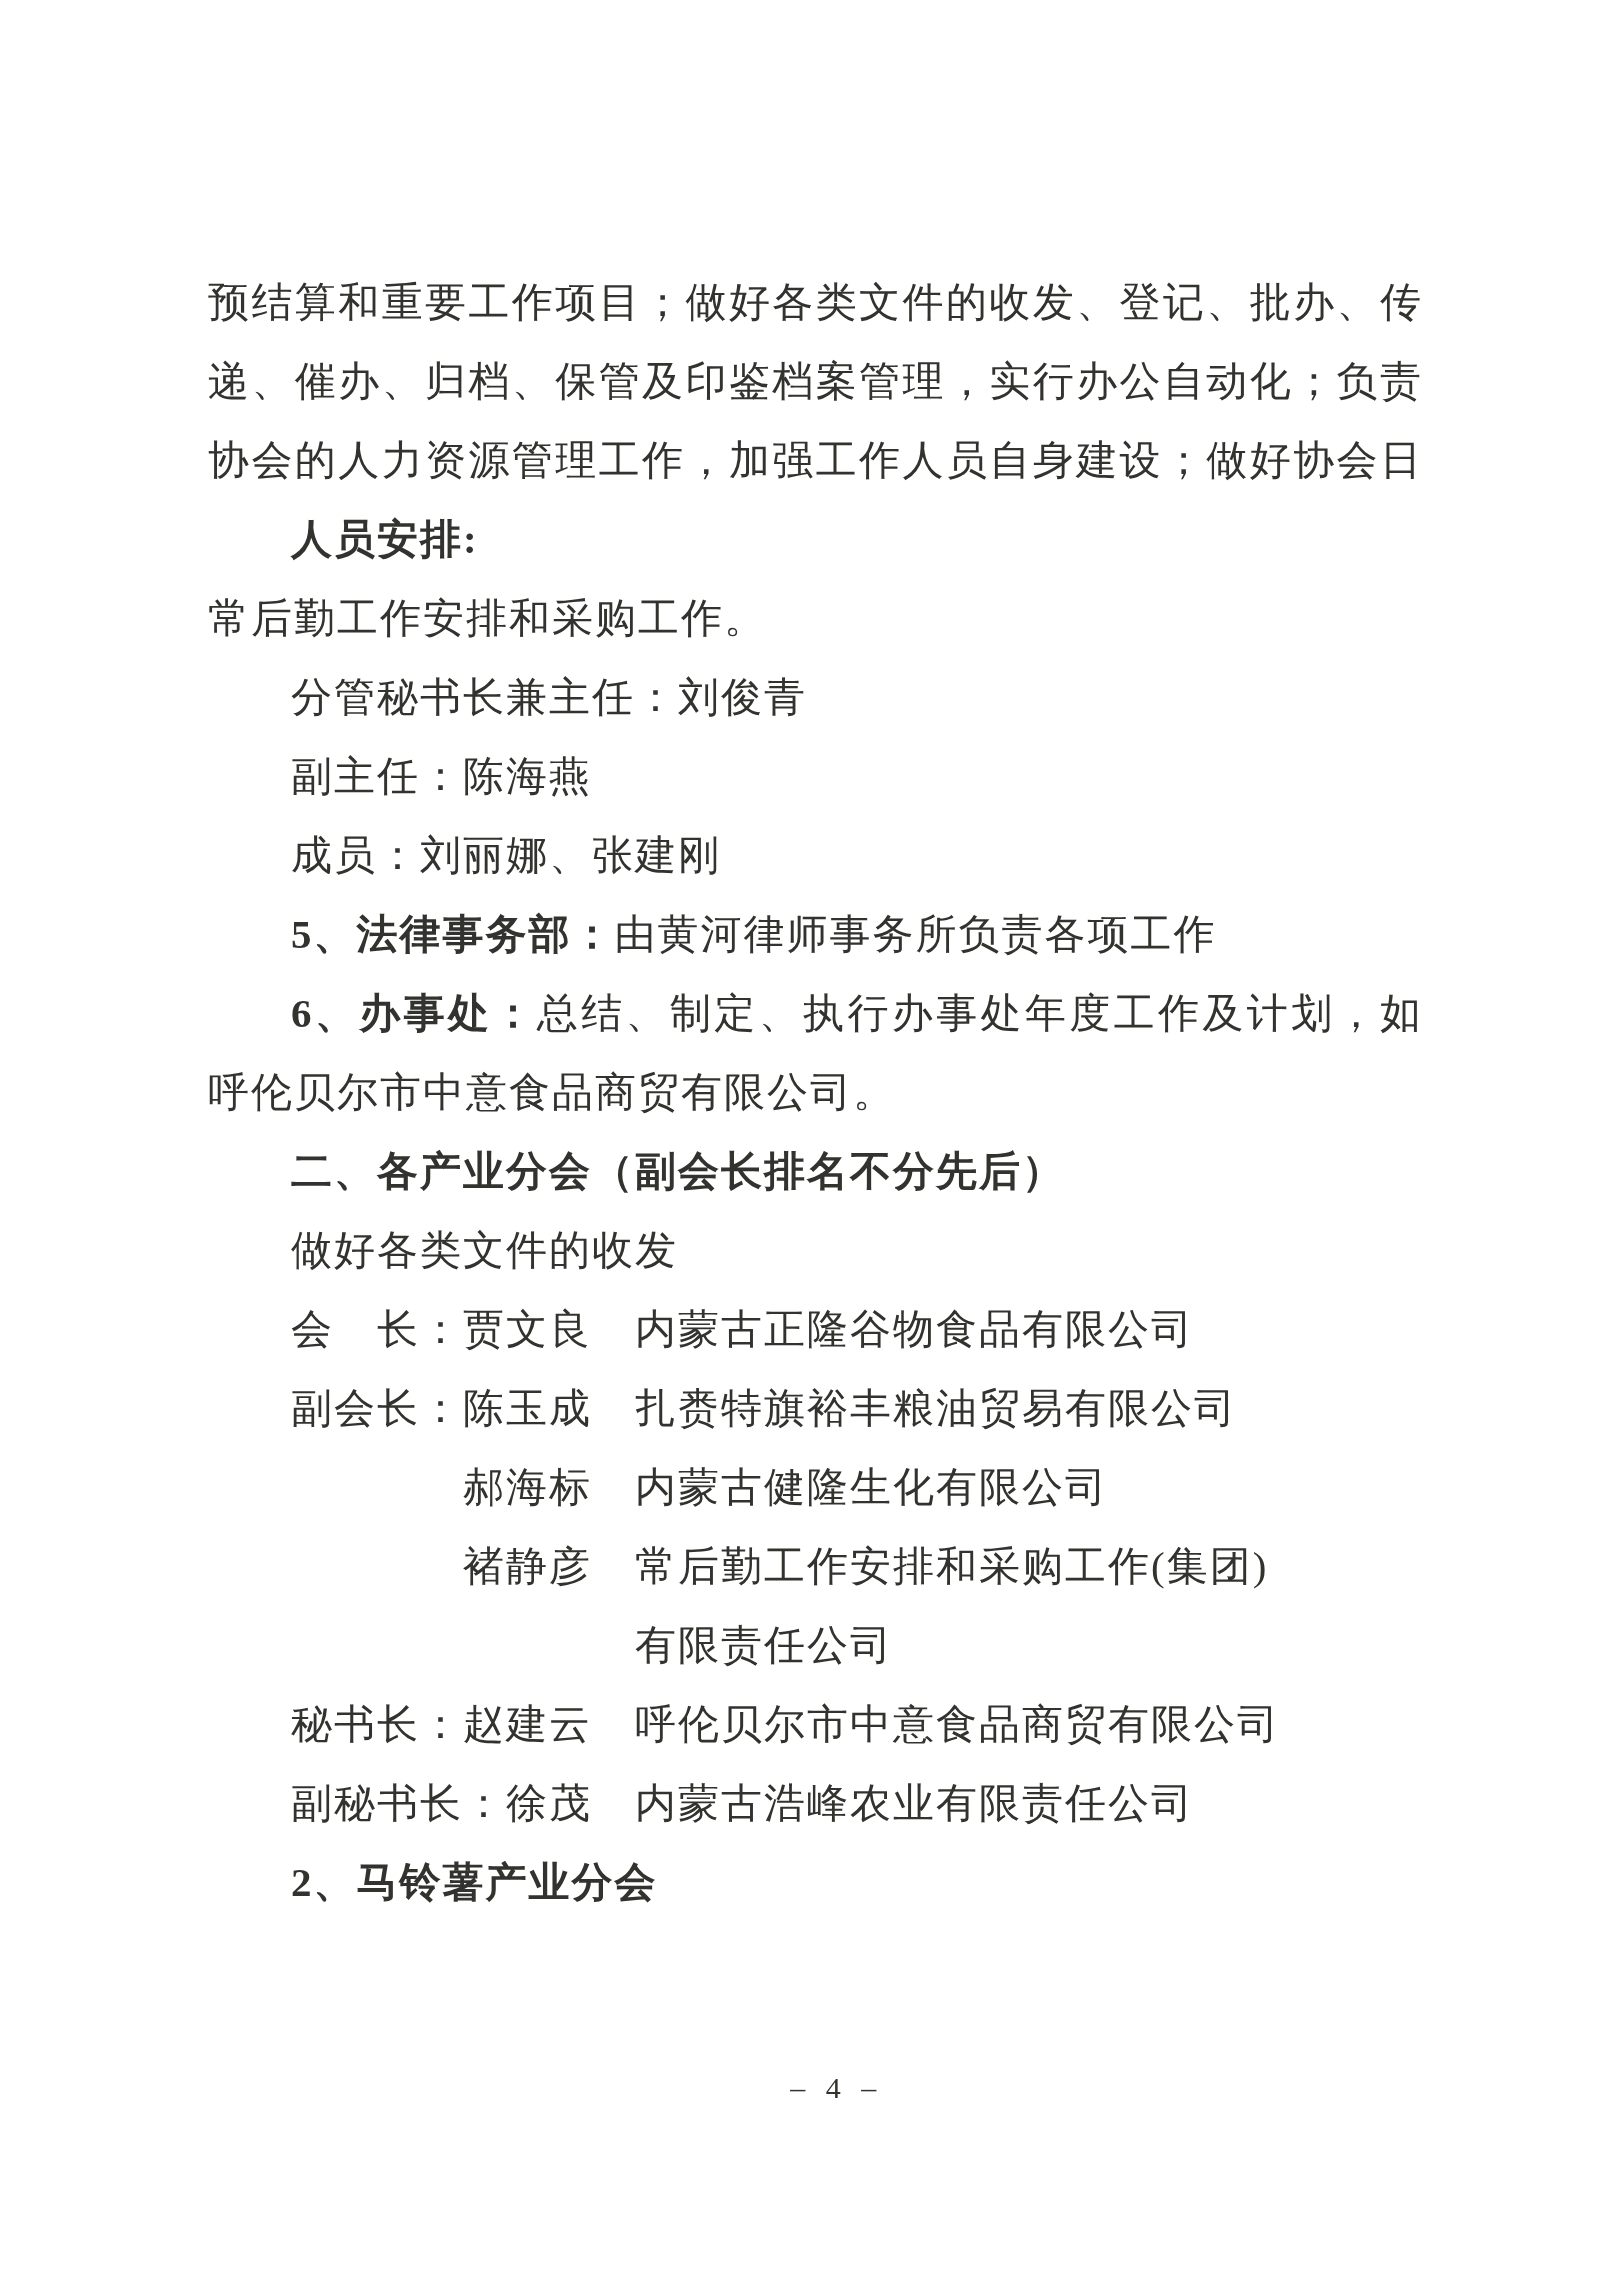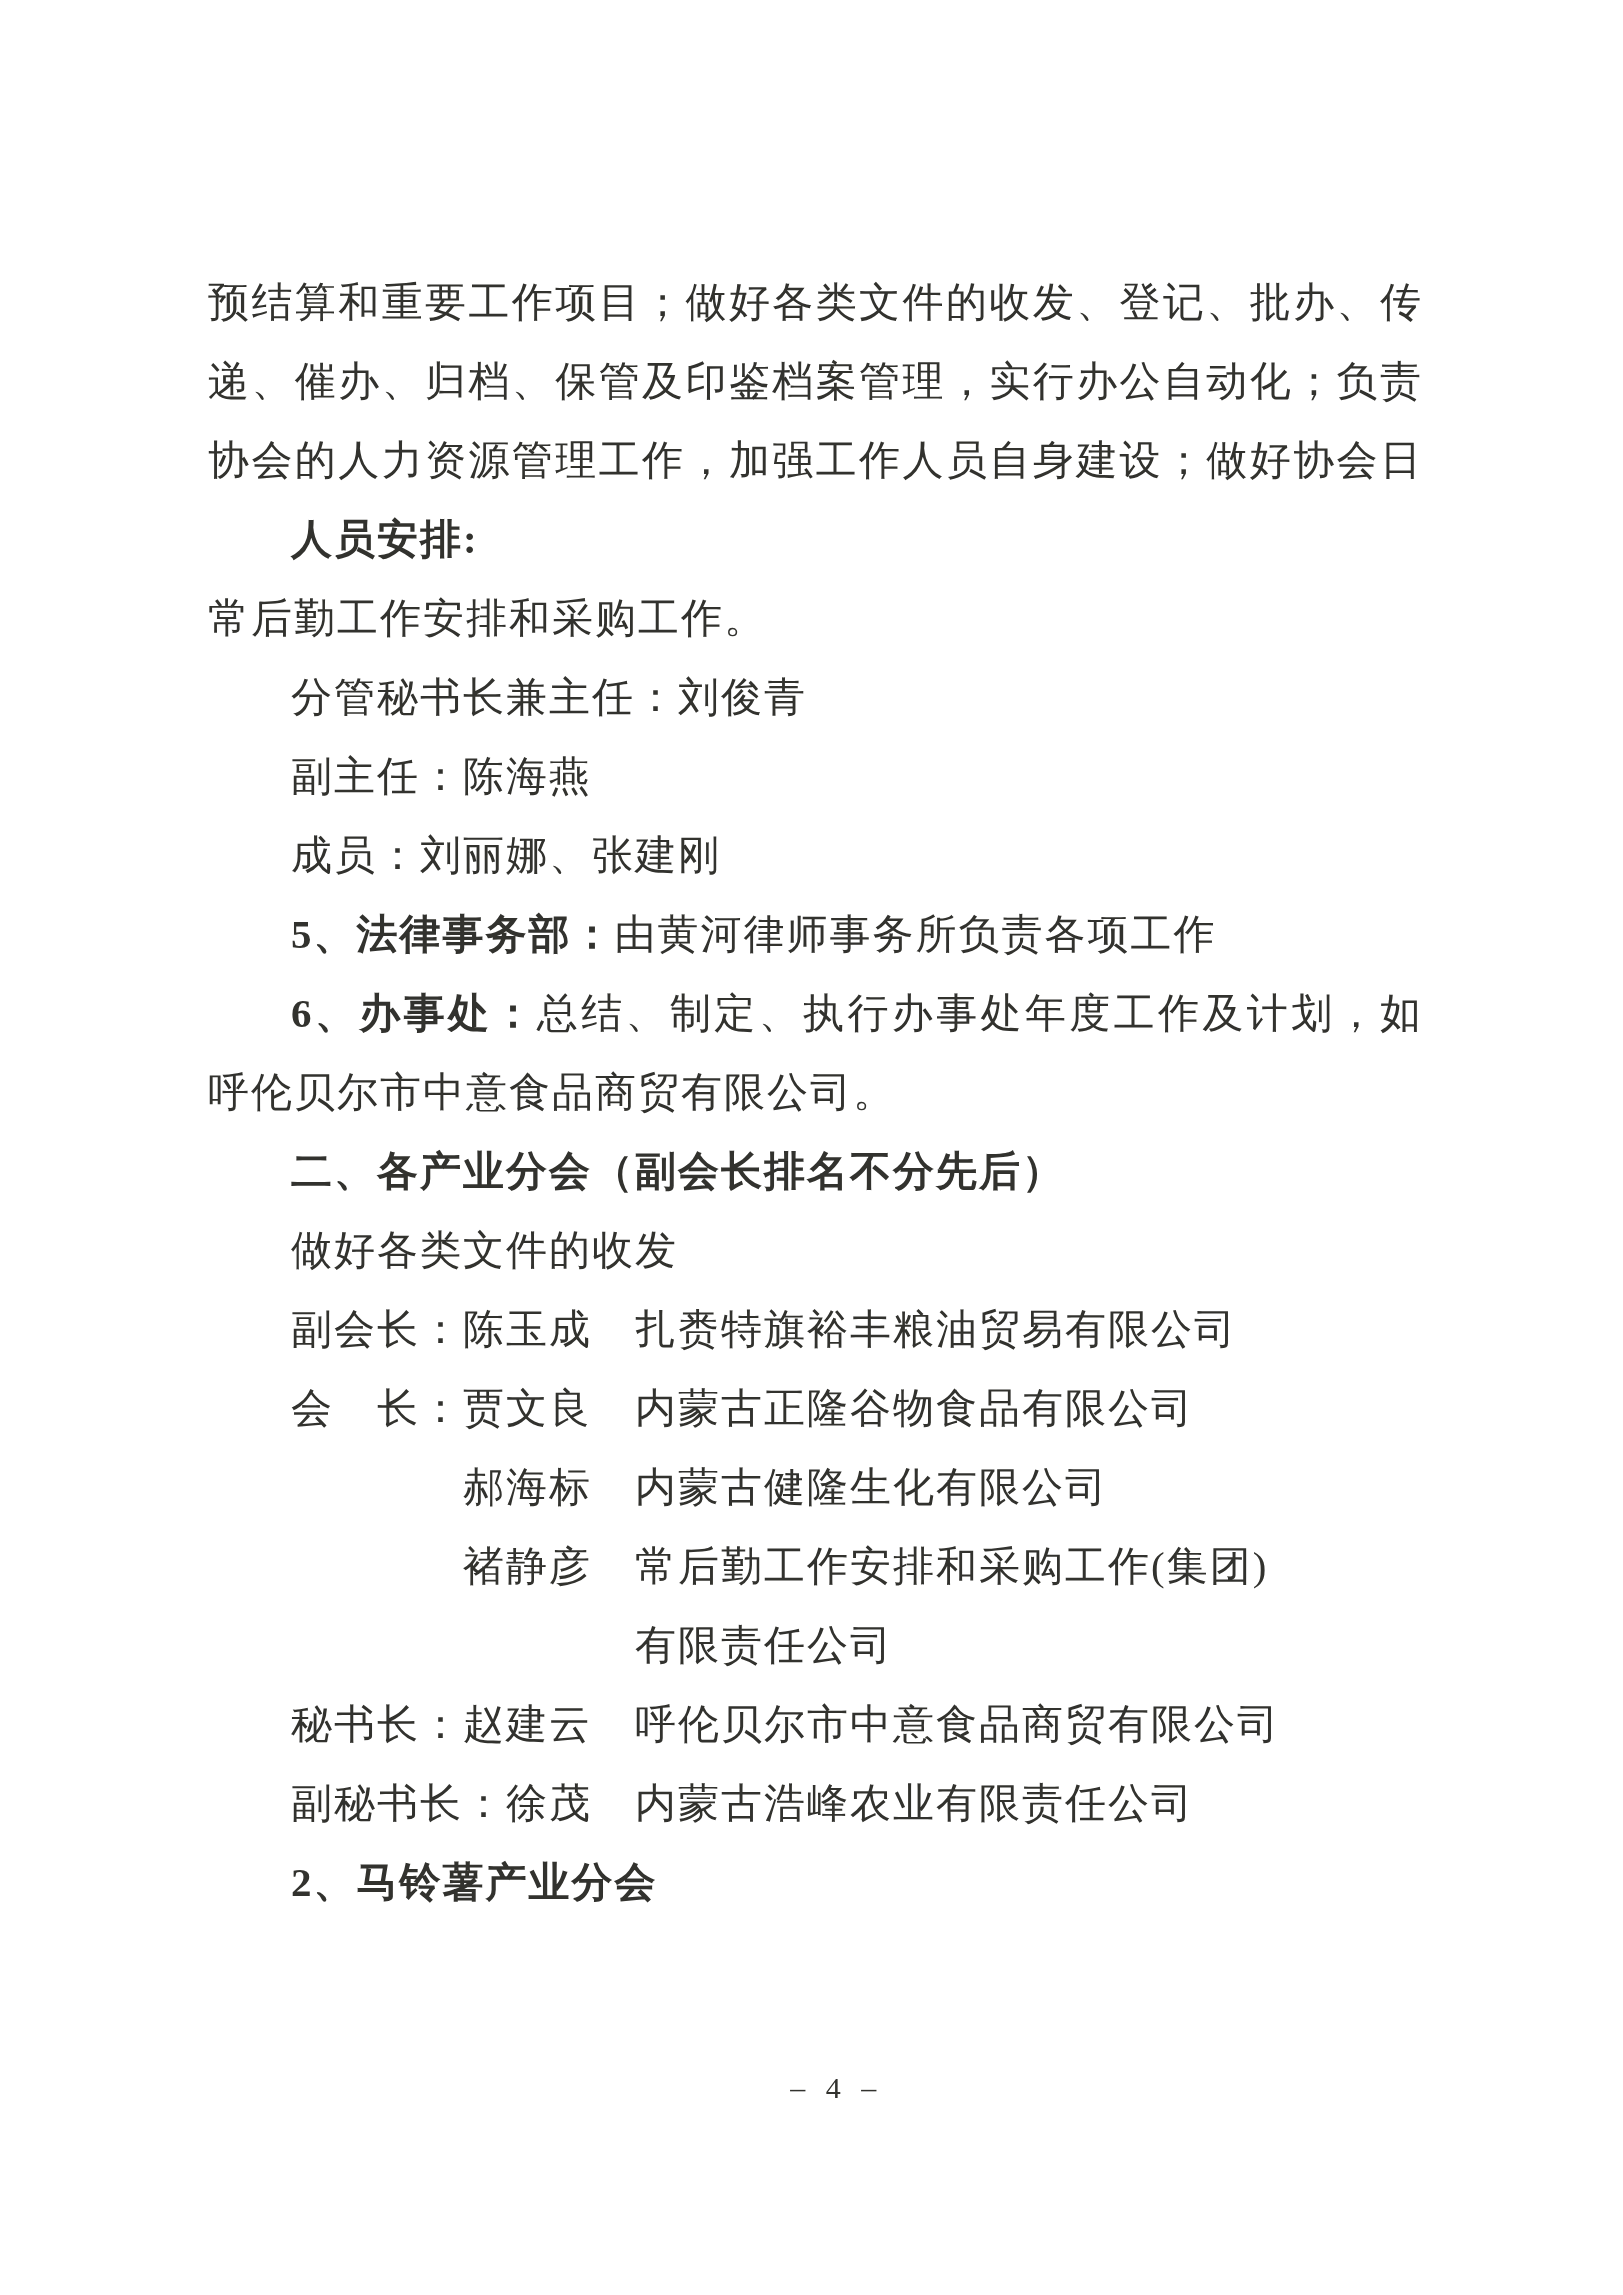--- a/index.html
+++ b/index.html
@@ -73,8 +73,8 @@
       <div class="line"><span class="seg">呼伦贝尔市中意食品商贸有限公司。</span></div>
       <div class="line indent"><span class="seg bold">二、各产业分会（副会长排名不分先后）</span></div>
       <div class="line indent"><span class="seg">做好各类文件的收发</span></div>
+      <div class="line indent"><span class="seg">会　长：贾文良　内蒙古正隆谷物食品有限公司</span></div>
       <div class="line indent"><span class="seg">副会长：陈玉成　扎赉特旗裕丰粮油贸易有限公司</span></div>
-      <div class="line indent"><span class="seg">会　长：贾文良　内蒙古正隆谷物食品有限公司</span></div>
       <div class="line indent"><span class="seg">　　　　郝海标　内蒙古健隆生化有限公司</span></div>
       <div class="line indent"><span class="seg">　　　　褚静彦　常后勤工作安排和采购工作(集团)</span></div>
       <div class="line indent"><span class="seg">　　　　　　　　有限责任公司</span></div>

